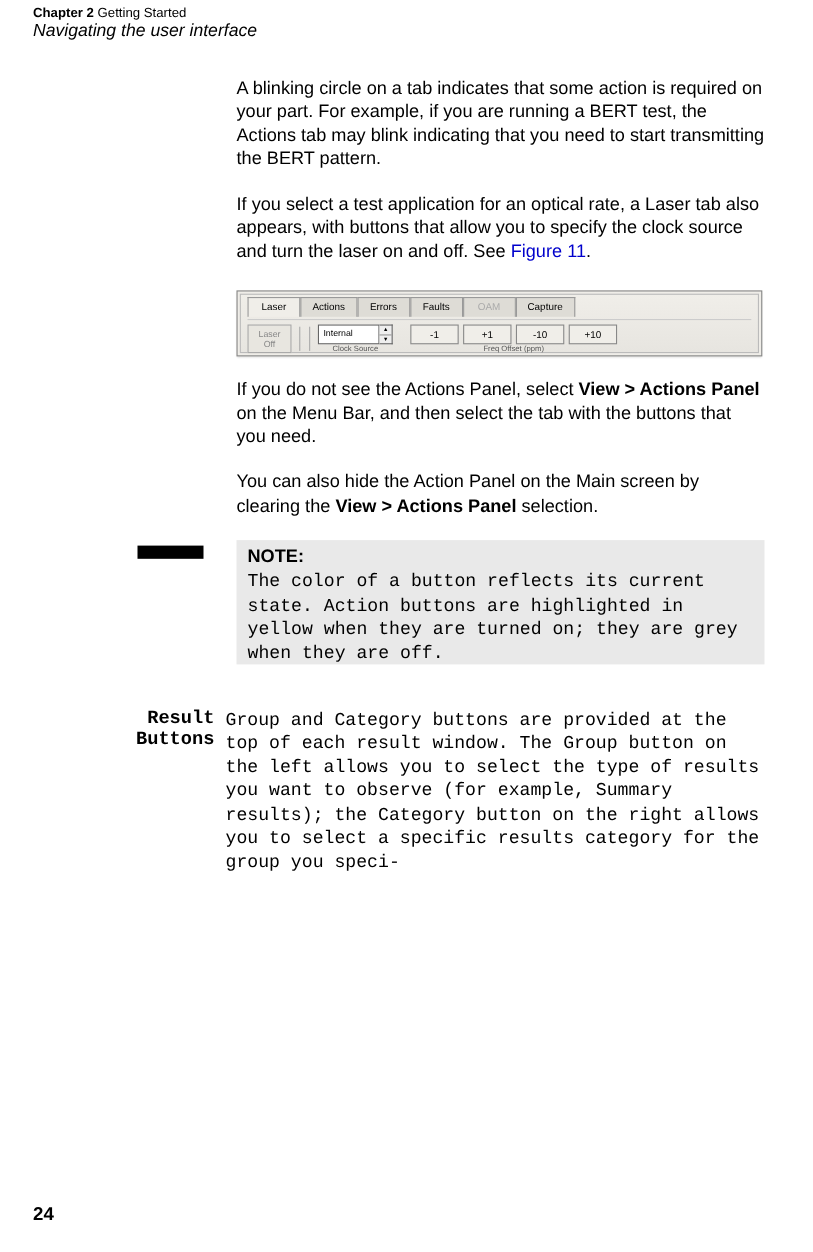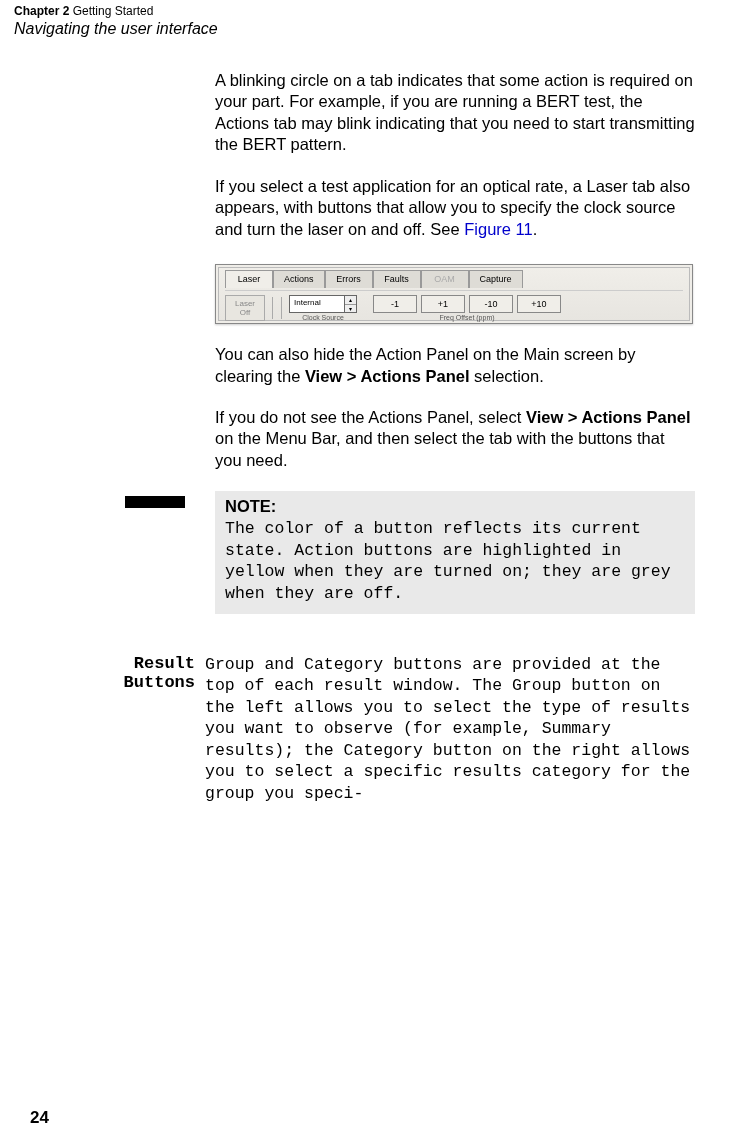--- a/index.html
+++ b/index.html
@@ -18,7 +18,7 @@
     .header {
       position: absolute;
       top: 4px;
-      left: 14px;
+      left: 30px;
     }
     .header-chapter {
       font-size: 12px;

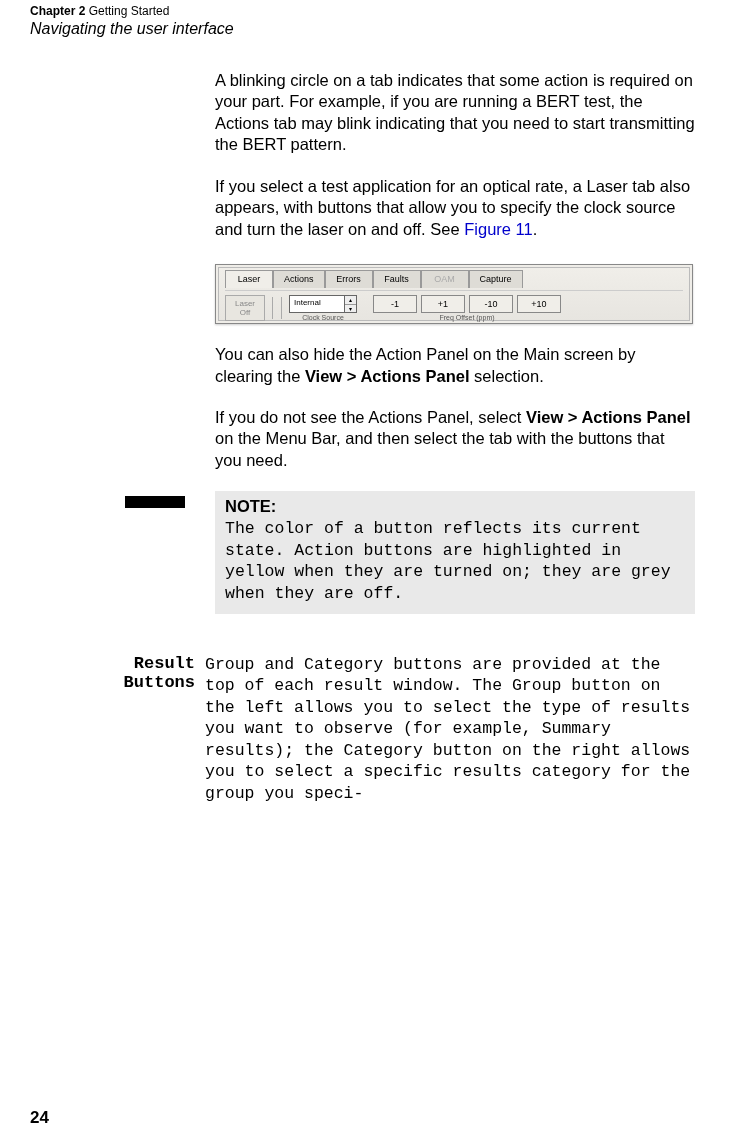--- a/index.html
+++ b/index.html
@@ -318,11 +318,11 @@
   </div>
 
   <div class="para">
+    <span>If you do not see the Actions Panel, select </span><span class="bold">View &gt; Actions Panel</span><span> on the Menu Bar, and then select the tab with the buttons that you need.</span>
+  </div>
+
+  <div class="para">
     <span>You can also hide the Action Panel on the Main screen by clearing the </span><span class="bold">View &gt; Actions Panel</span><span> selection.</span>
-  </div>
-
-  <div class="para">
-    <span>If you do not see the Actions Panel, select </span><span class="bold">View &gt; Actions Panel</span><span> on the Menu Bar, and then select the tab with the buttons that you need.</span>
   </div>
 
   <div class="note-block">

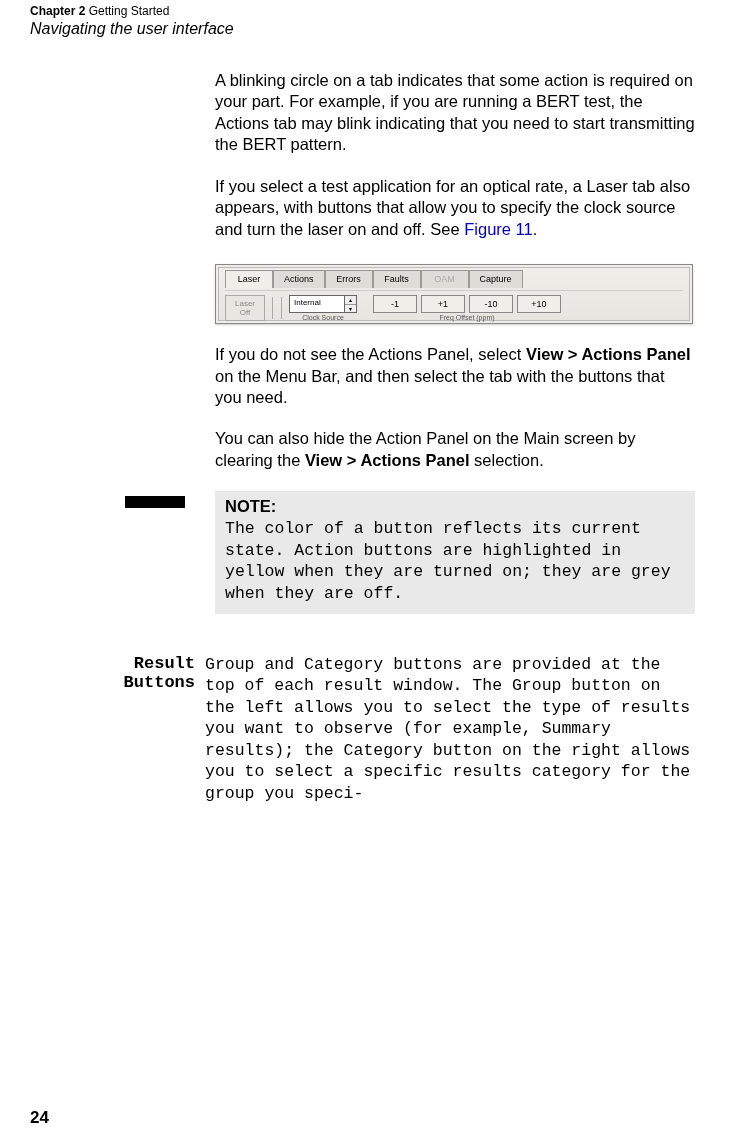--- a/index.html
+++ b/index.html
@@ -207,7 +207,7 @@
     }
     .note-content {
       background: #e9e9e9;
-      padding: 6px 10px 10px 10px;
+      padding: 6px 10px 0 10px;
       flex: 1;
     }
     .note-title {

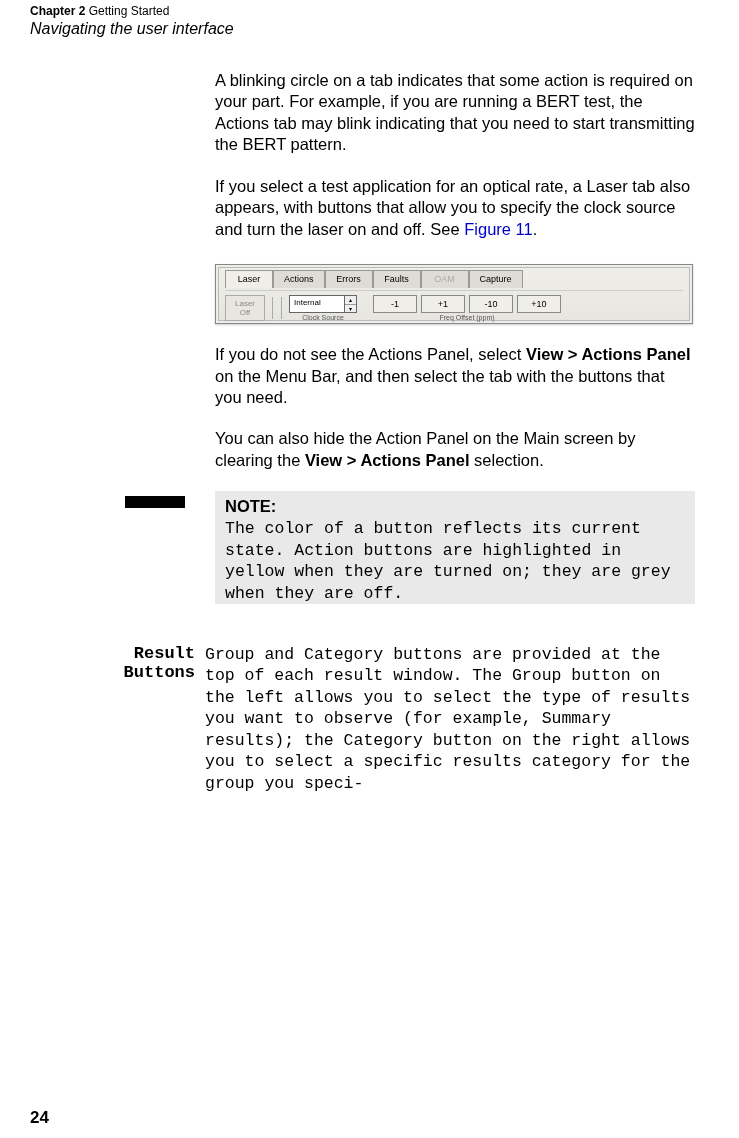--- a/index.html
+++ b/index.html
@@ -241,7 +241,7 @@
     }
     .footer {
       position: absolute;
-      bottom: 10px;
+      bottom: 24px;
       left: 30px;
       width: 675px;
       display: flex;

